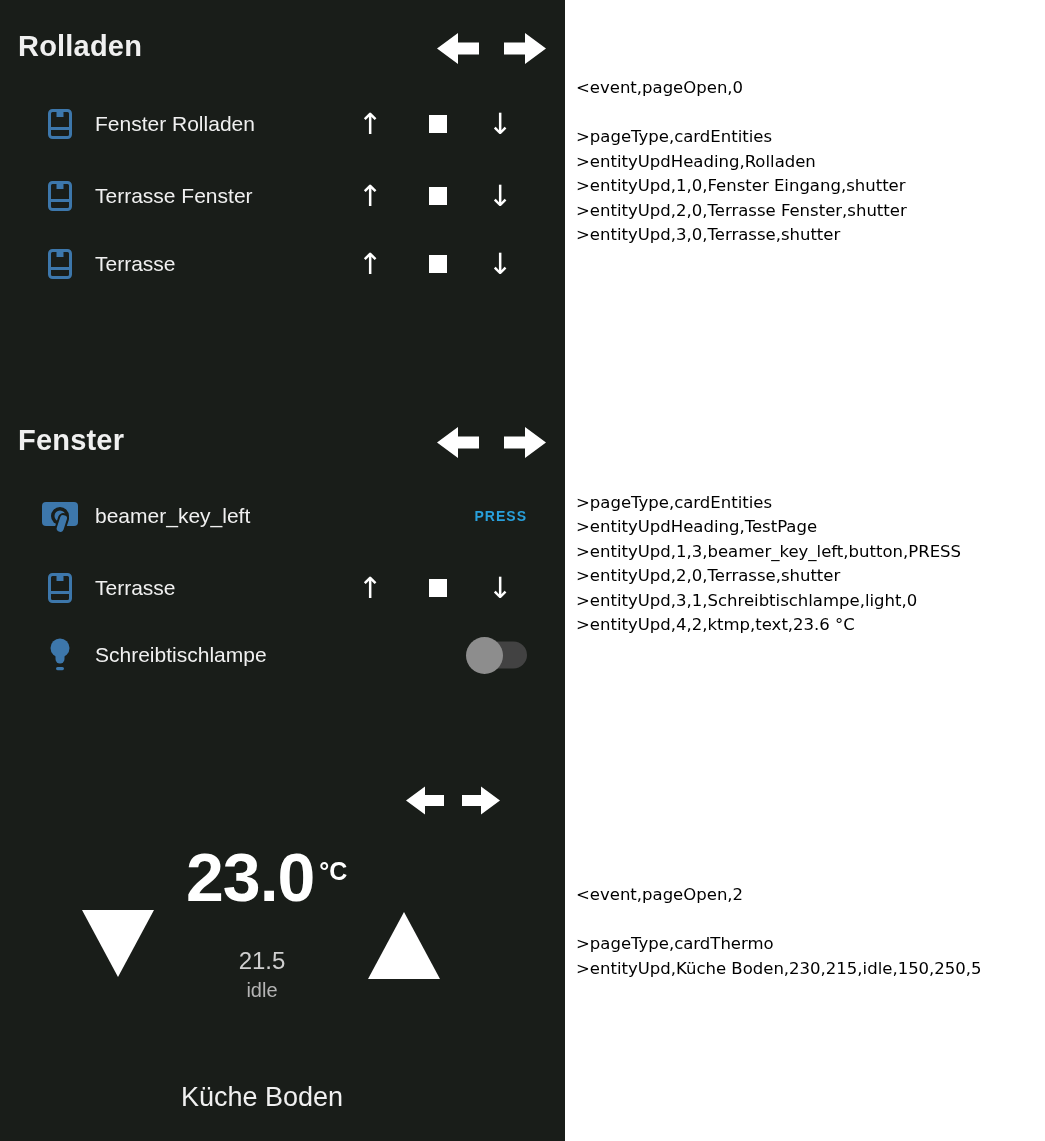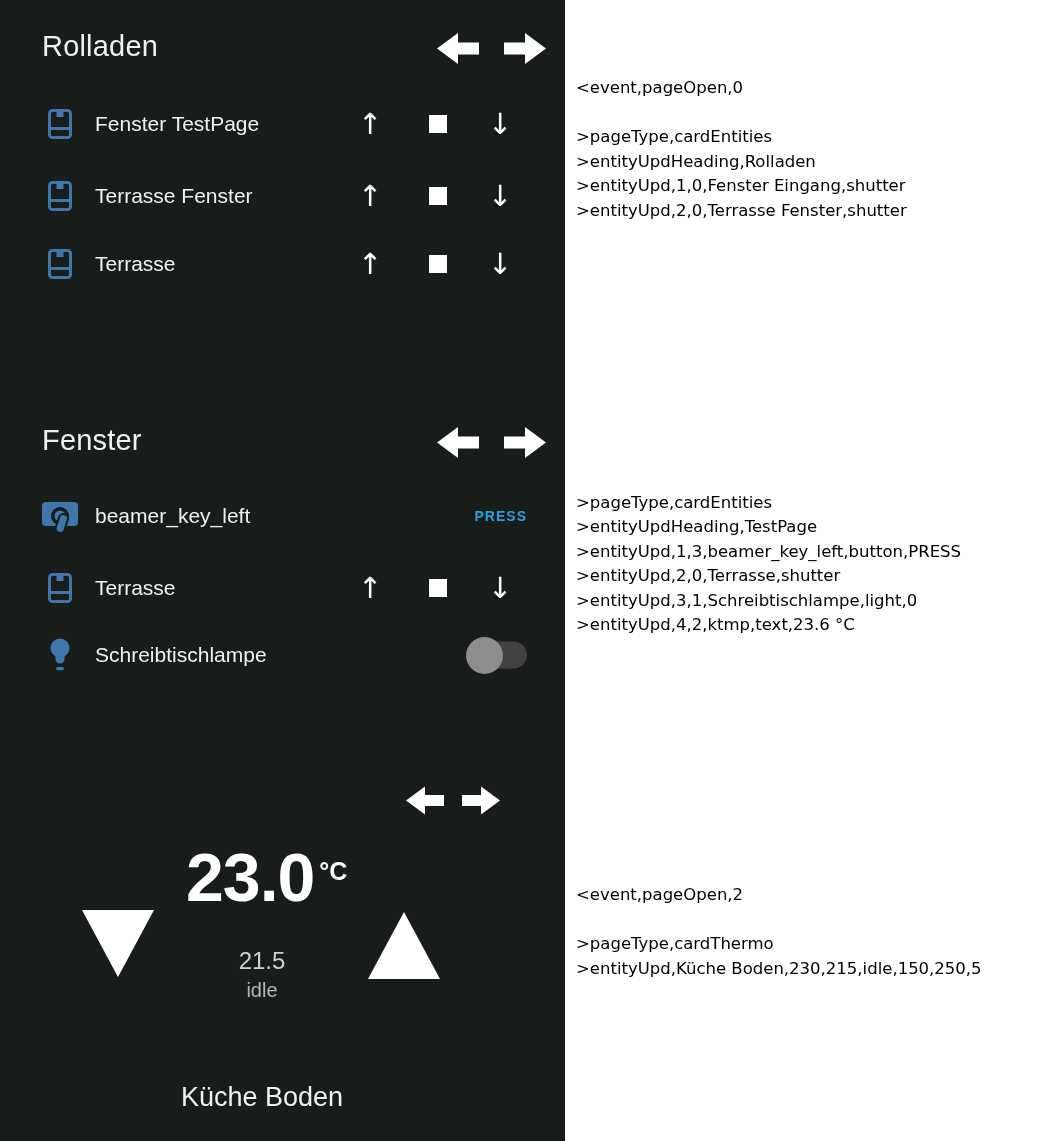--- a/index.html
+++ b/index.html
@@ -12,7 +12,7 @@
   .stage{position:relative;width:1045px;height:1141px;background:var(--page-bg);
          font-family:"Liberation Sans",sans-serif;overflow:hidden;}
   .panel{position:absolute;left:0;top:0;width:565px;height:1141px;background:var(--panel-bg);color:var(--text-primary);}
-  .card-head{position:absolute;left:42px;font-size:29px;font-weight:400;color:var(--text-primary);letter-spacing:.2px;}
+  .card-head{position:absolute;left:18px;font-size:29px;font-weight:700;color:var(--text-primary);letter-spacing:.2px;}
   .nav{position:absolute;width:42px;height:31px;cursor:pointer;}
   .nav svg{display:block;width:100%;height:100%;}
   .nav-sm{width:38px;height:29px;}

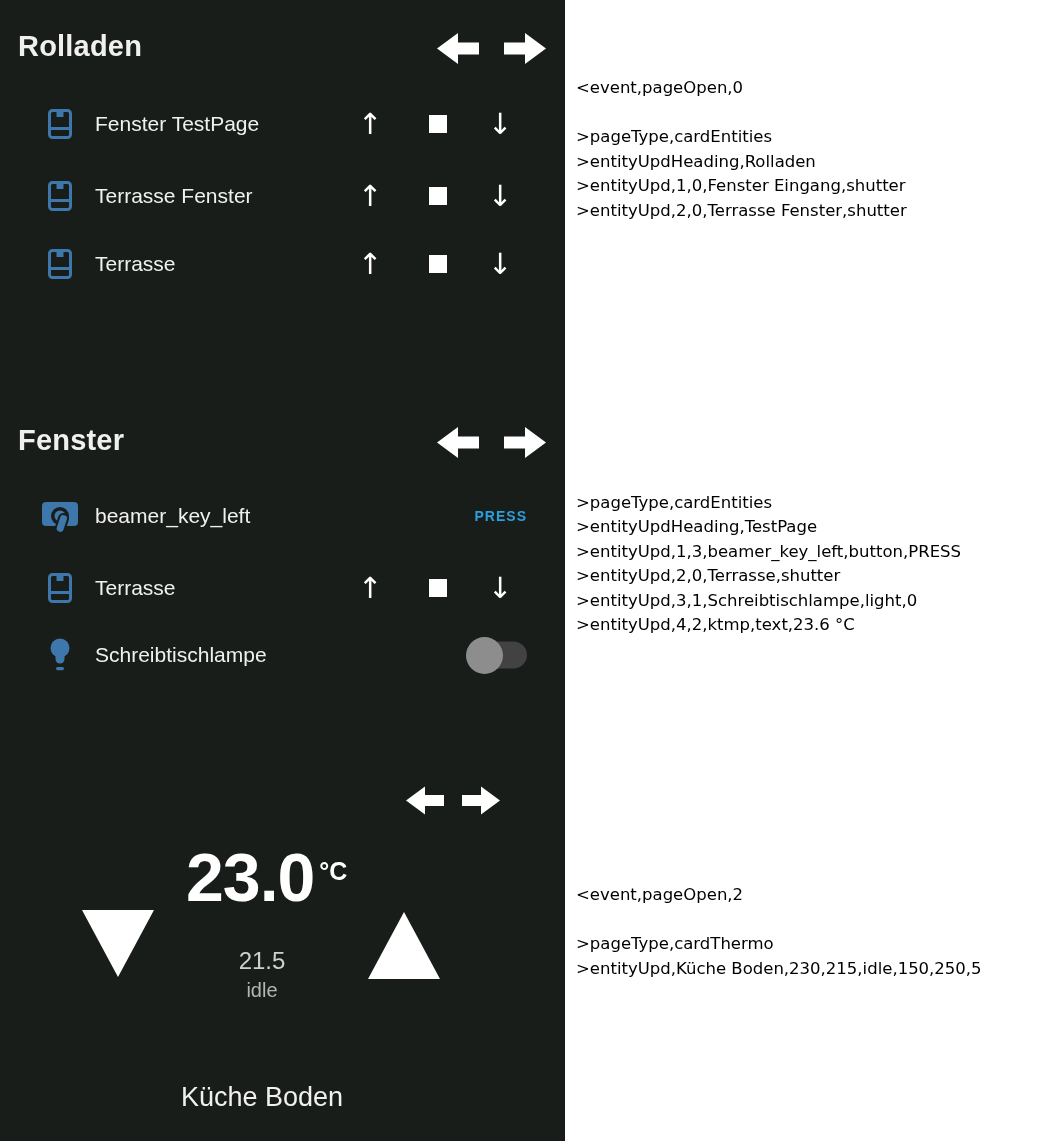--- a/index.html
+++ b/index.html
@@ -67,7 +67,7 @@
             <line x1="2" y1="19.5" x2="22" y2="19.5" stroke="currentColor" stroke-width="3"></line>
           </svg>
       </span>
-      <span class="elabel">Fenster TestPage</span>
+      <span class="elabel">Fenster Rolladen</span>
       <span class="ctl ctl-arrow ctl-up">↑</span>
       <span class="ctl ctl-stop"></span>
       <span class="ctl ctl-arrow ctl-down">↓</span>

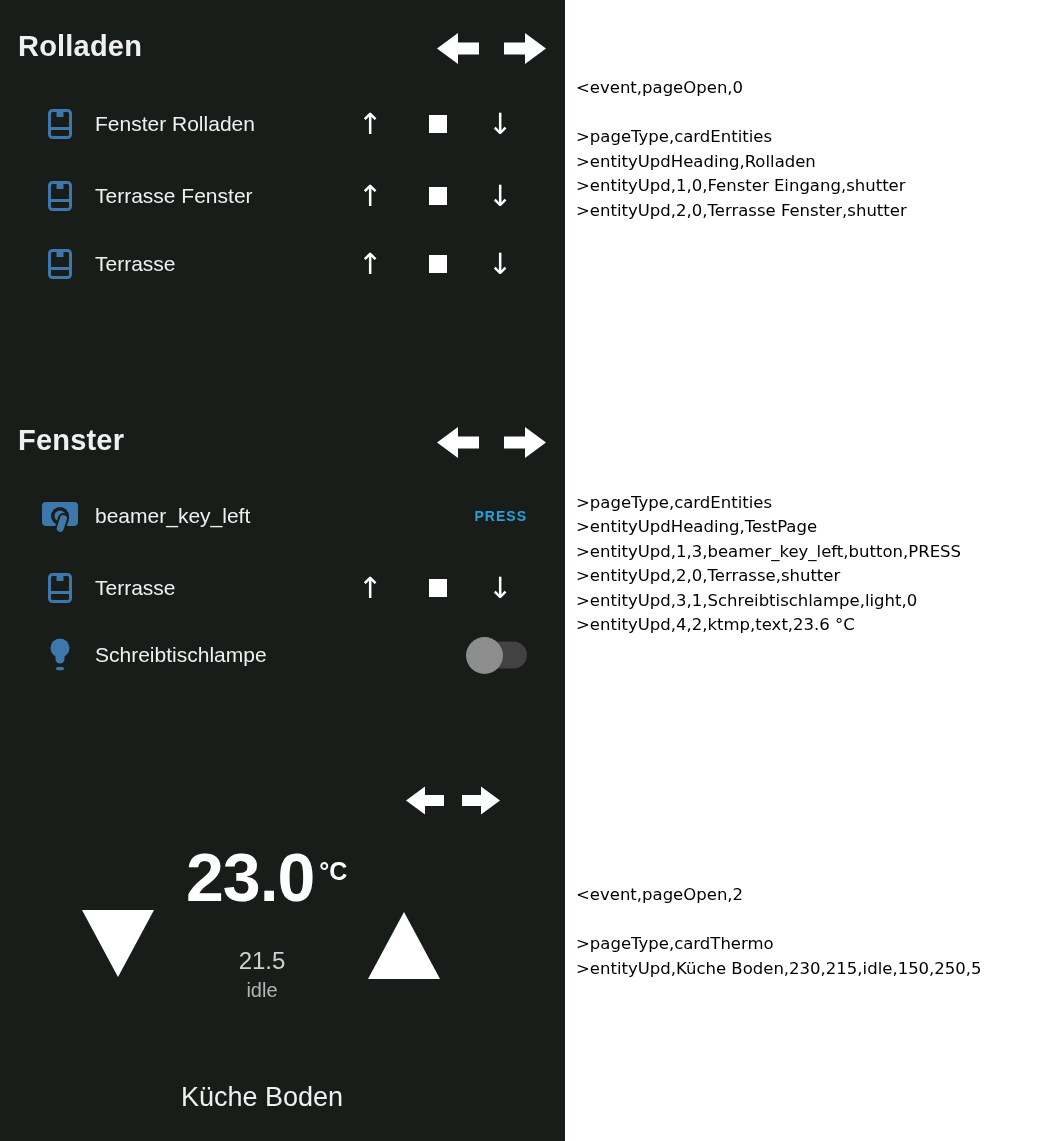--- a/index.html
+++ b/index.html
@@ -186,6 +186,7 @@
     <div class="pline">&gt;entityUpdHeading,Rolladen</div>
     <div class="pline">&gt;entityUpd,1,0,Fenster Eingang,shutter</div>
     <div class="pline">&gt;entityUpd,2,0,Terrasse Fenster,shutter</div>
+    <div class="pline">&gt;entityUpd,3,0,Terrasse,shutter</div>
   </div>
 
   <div class="protocol" style="top:466px">

